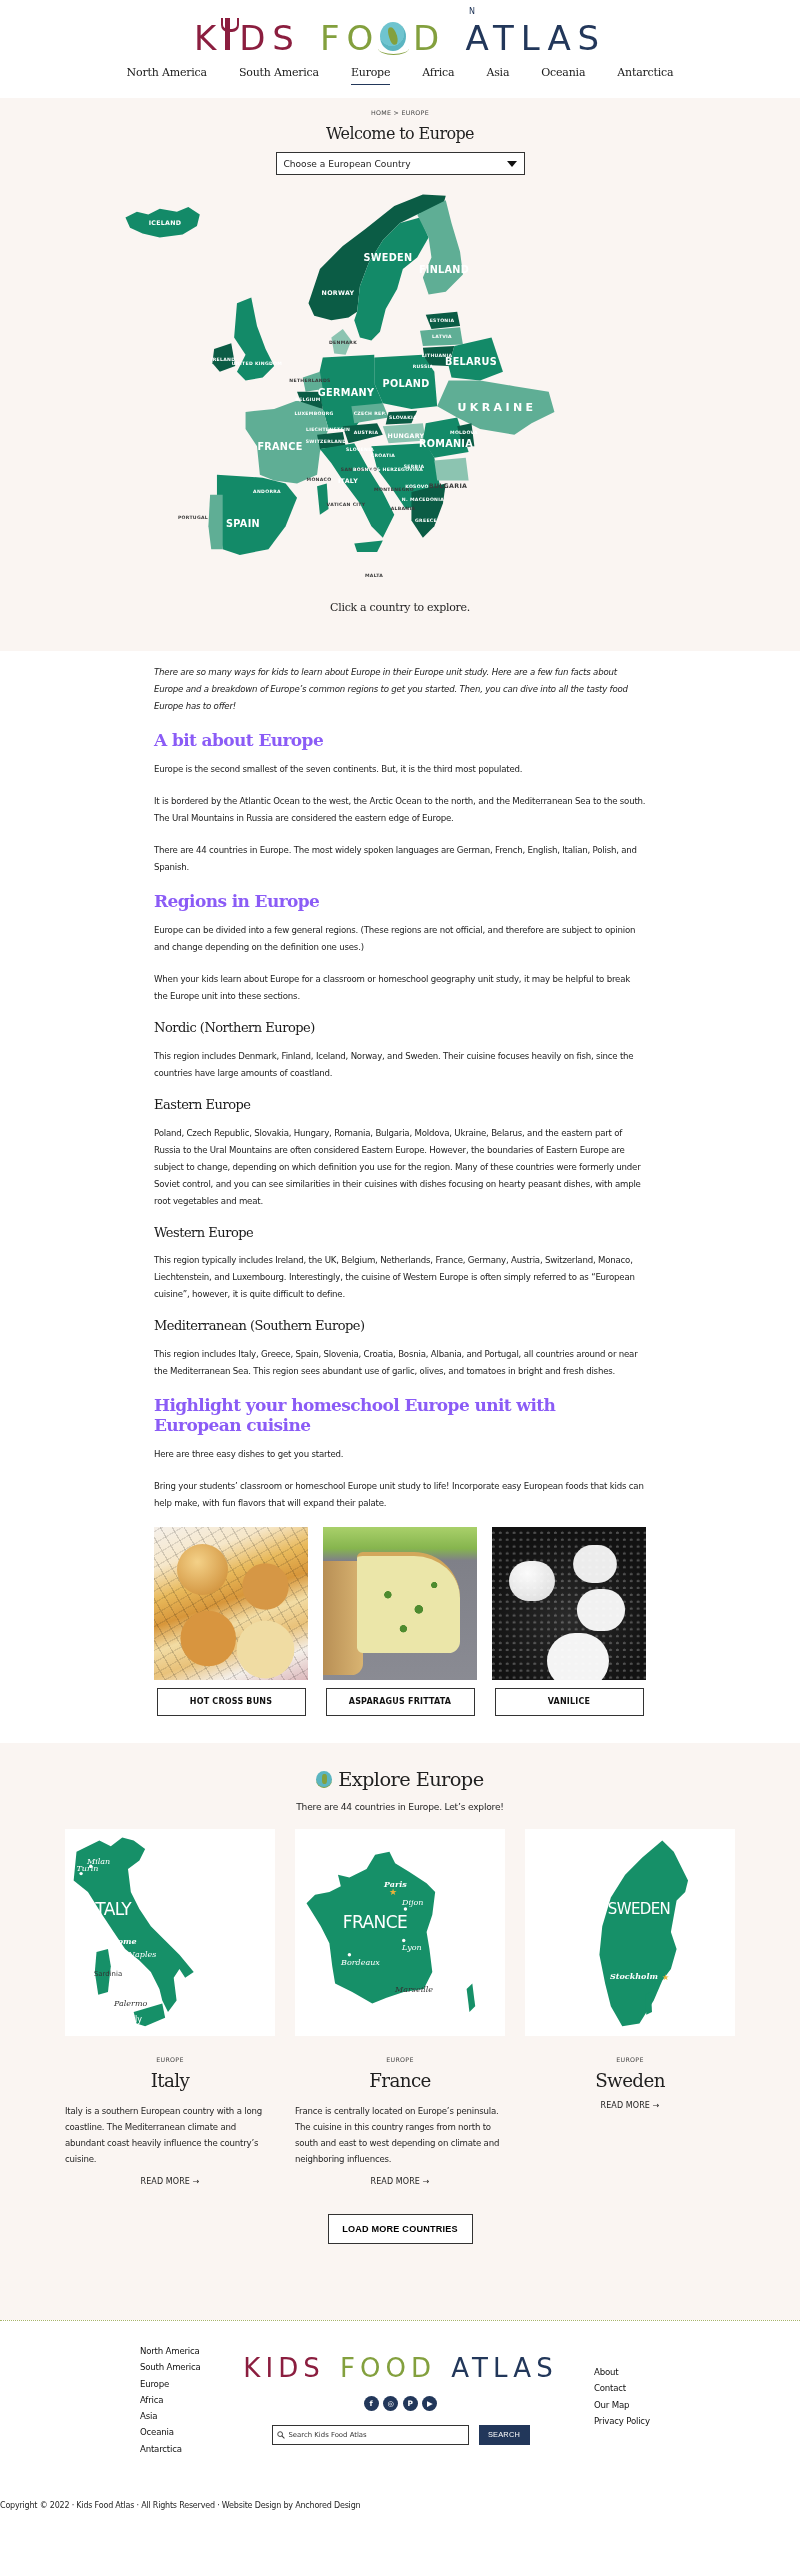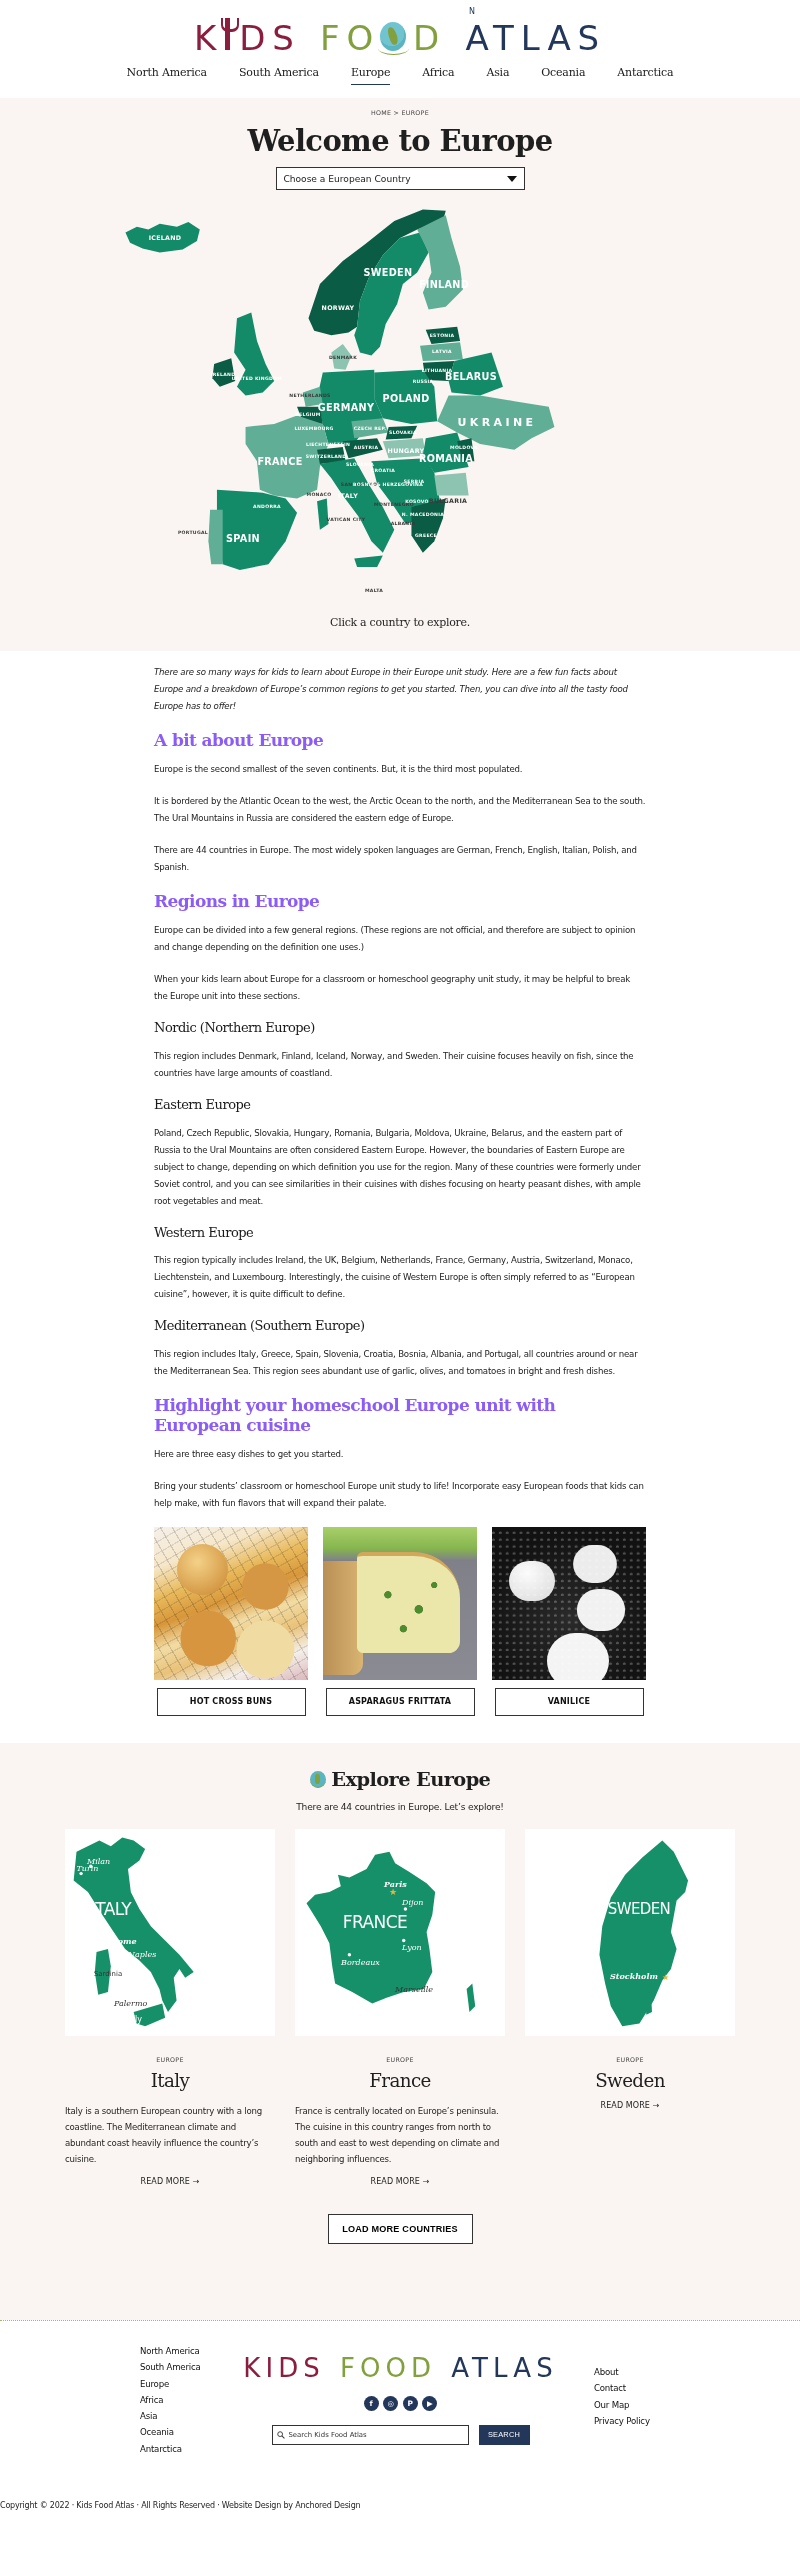--- a/index.html
+++ b/index.html
@@ -25,7 +25,7 @@
     
     .hero { background: #faf5f2; padding-top: 11.4px; height: 553px; position: relative; text-align: center; }
     .breadcrumb { font-size: 6.3px; color: #444; letter-spacing: 0.3px; }
-    .hero h1 { font-family: "DejaVu Serif", serif; font-weight: bold; font-size: 29px; margin-top: 8px; letter-spacing: -0.6px; }
+    .hero h1 { font-family: "DejaVu Serif", serif; font-weight: normal; font-size: 16px; margin-top: 8px; letter-spacing: -0.6px; }
     .country-select { margin: 9.1px auto 0; width: 249px; height: 23px; border: 0.9px solid #333; background: #fff; display: flex; align-items: center; justify-content: space-between; padding: 0 6.9px; font-size: 9.1px; color: #222; }
     .country-select .tri { width: 0; height: 0; border-left: 5.1px solid transparent; border-right: 5.1px solid transparent; border-top: 6.9px solid #111; }
     .map-wrap { position: relative; width: 572px; height: 412px; margin: 8px auto 0; }

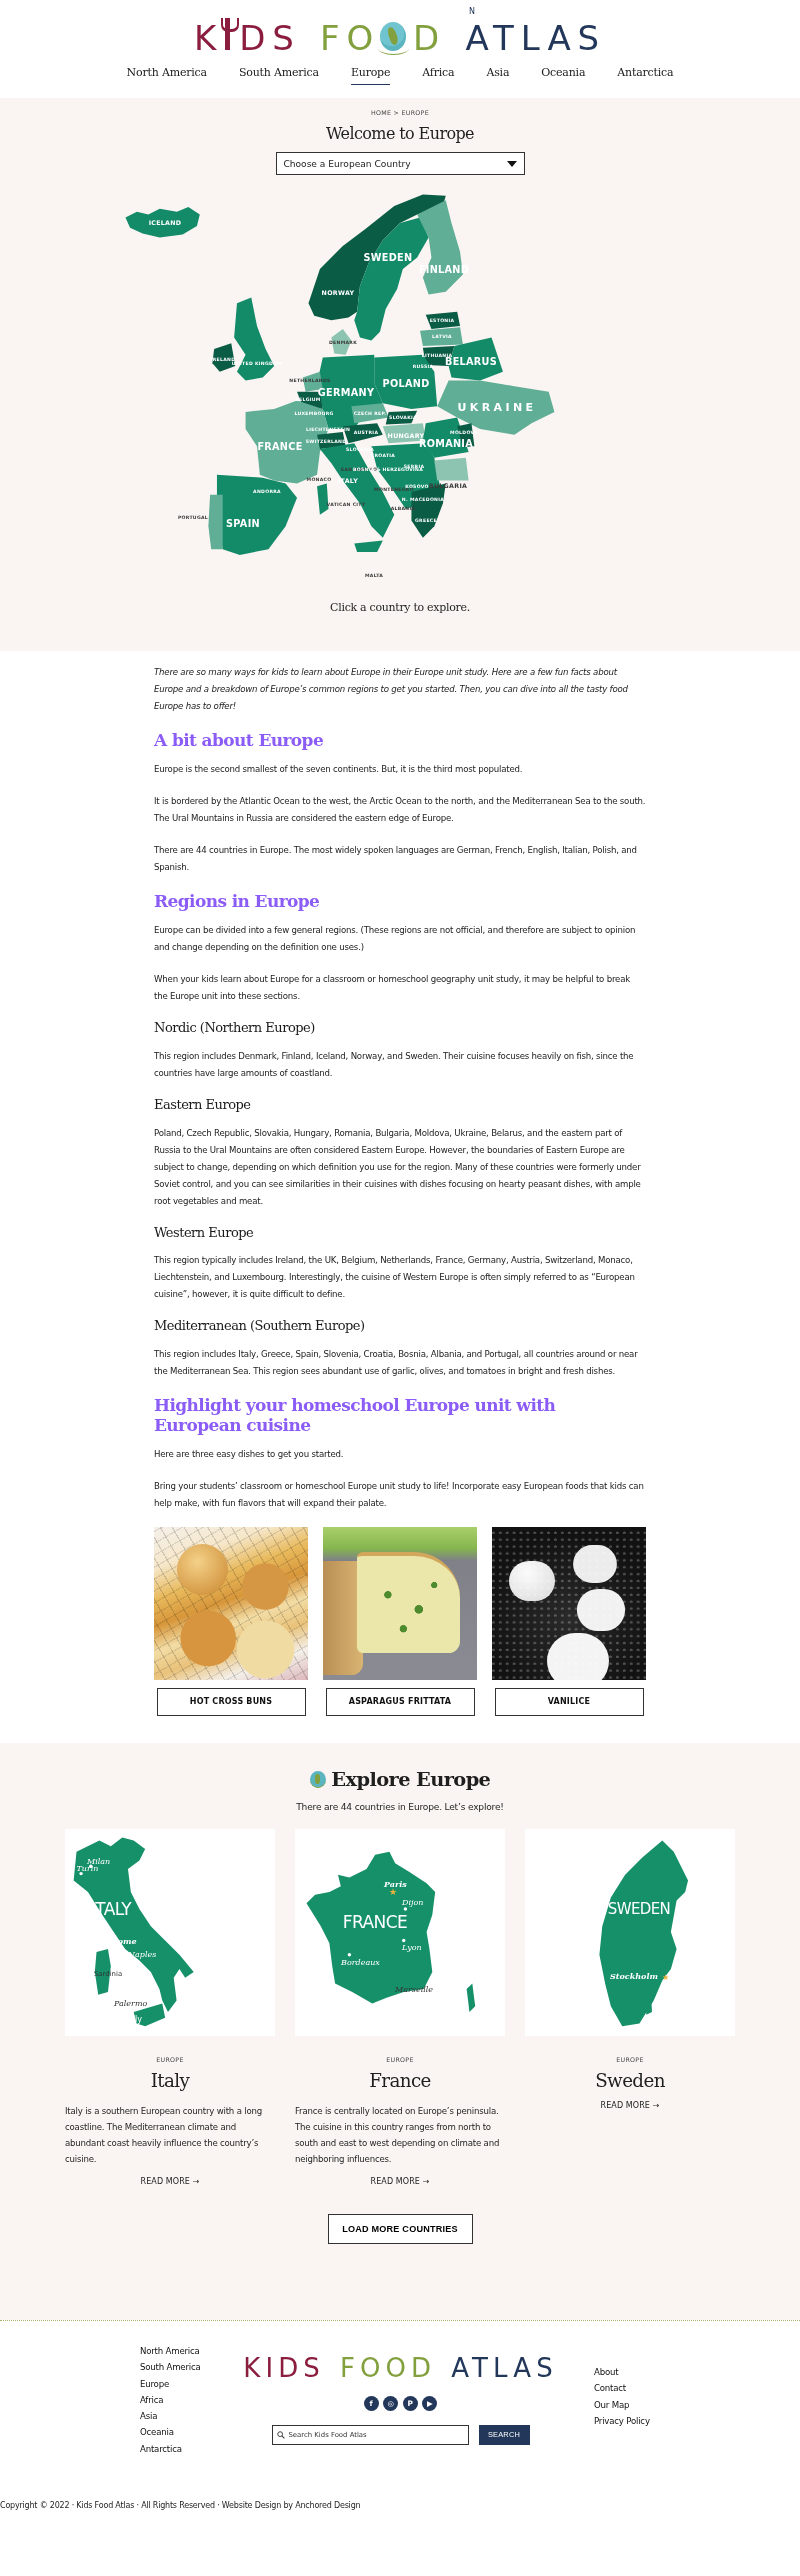--- a/index.html
+++ b/index.html
@@ -60,7 +60,7 @@
 
     
     .explore { background: #faf5f2; padding-top: 25px; height: 577px; text-align: center; }
-    .explore h2 { font-family: "DejaVu Serif", serif; font-weight: bold; font-size: 19.4px; letter-spacing: -0.6px; display: flex; align-items: center; justify-content: center; gap: 5.7px; }
+    .explore h2 { font-family: "DejaVu Serif", serif; font-weight: normal; font-size: 19.4px; letter-spacing: -0.6px; display: flex; align-items: center; justify-content: center; gap: 5.7px; }
     .mini-globe { width: 16px; height: 17px; border-radius: 50%; background: #5bb5c1; position: relative; border-bottom: 1.7px solid #83a03e; }
     .mini-globe::before { content: ""; position: absolute; left: 5.7px; top: 2.9px; width: 4.6px; height: 10.3px; background: #83a03e; border-radius: 40%; }
     .explore .sub { font-size: 9.1px; margin-top: 11.4px; letter-spacing: -0.2px; }

